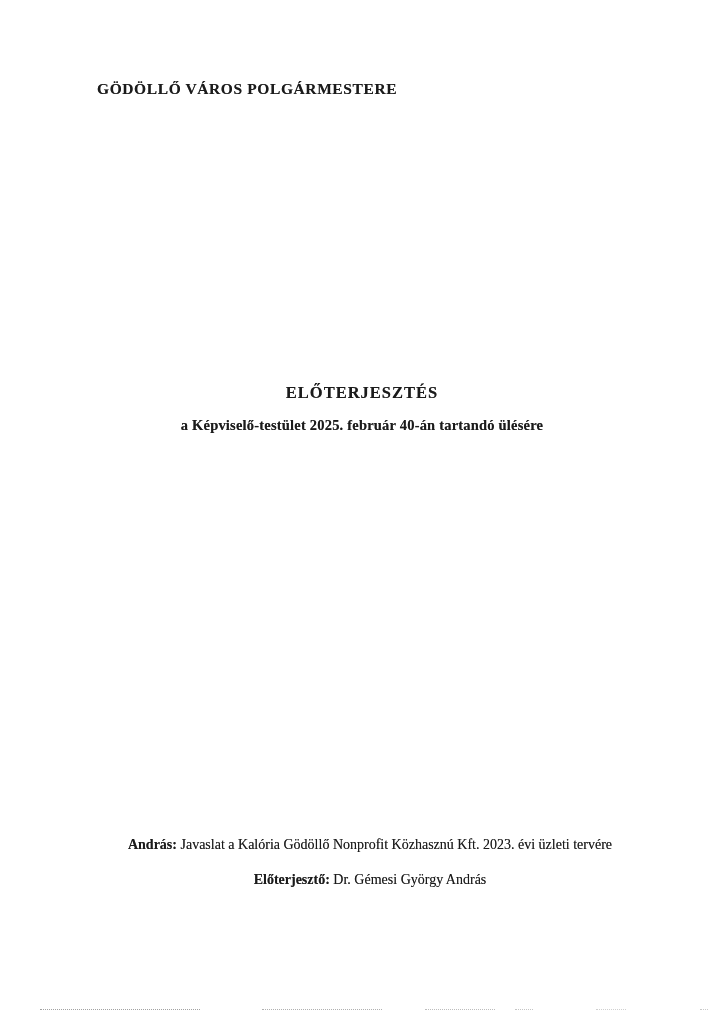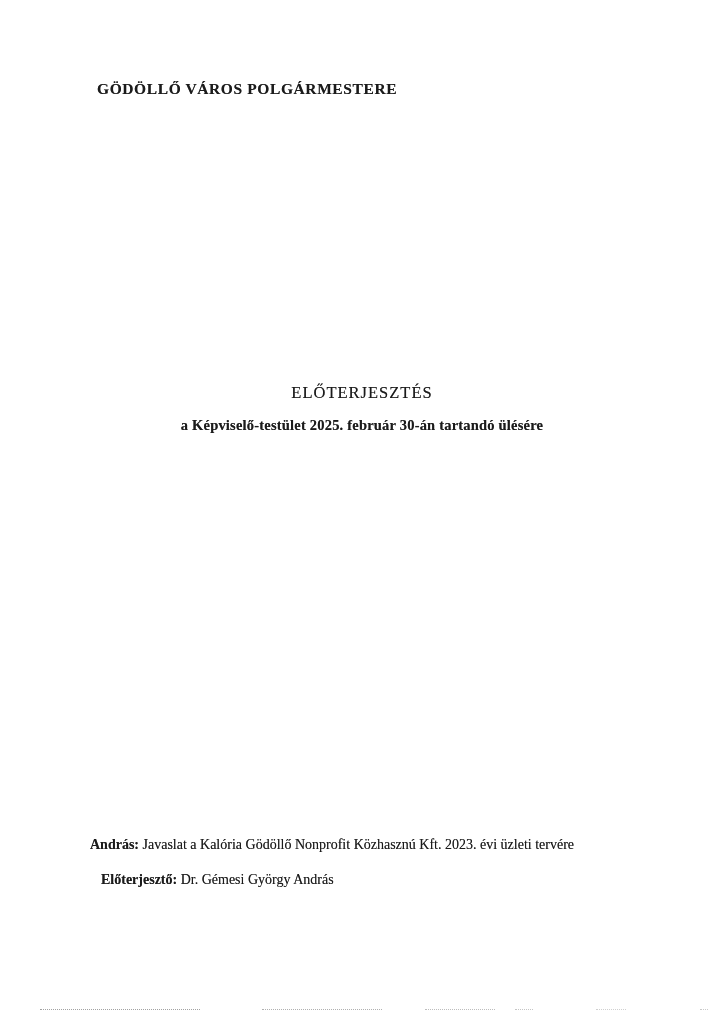--- a/index.html
+++ b/index.html
@@ -20,6 +20,7 @@
   
   .page .ink {
     text-shadow: 0 0 0.5px rgba(20,20,20,0.55);
+    text-align: center;
     -webkit-font-smoothing: antialiased;
   }
 

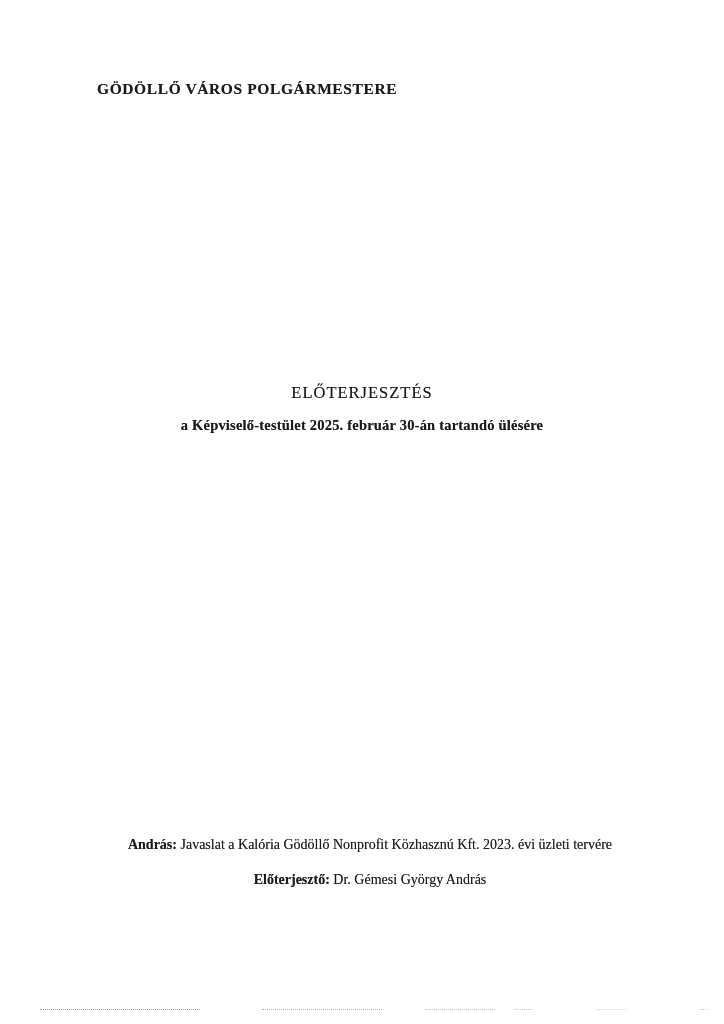--- a/index.html
+++ b/index.html
@@ -43,7 +43,7 @@
   }
   .doc-title {
     font-size: 16.5px;
-    font-weight: normal;
+    font-weight: bold;
     letter-spacing: 1px;
     margin: 0 0 14px 0;
   }

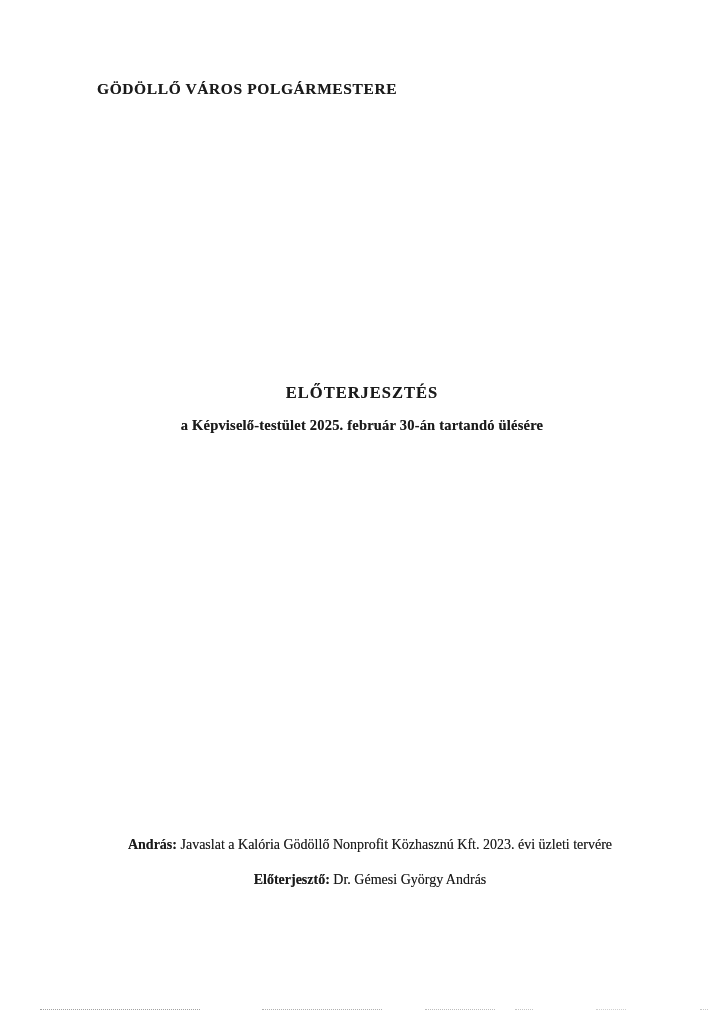--- a/index.html
+++ b/index.html
@@ -99,7 +99,7 @@
 
   <div class="title-block">
     <div class="doc-title ink">ELŐTERJESZTÉS</div>
-    <div class="doc-subtitle ink">a Képviselő-testület 2025. február 30-án tartandó ülésére</div>
+    <div class="doc-subtitle ink">a Képviselő-testület 2025. február 40-án tartandó ülésére</div>
   </div>
 
   <div class="bottom-block">

